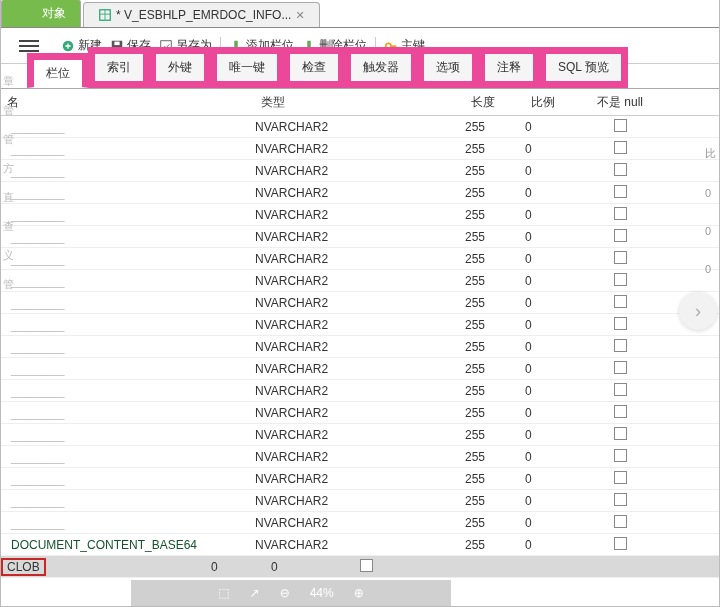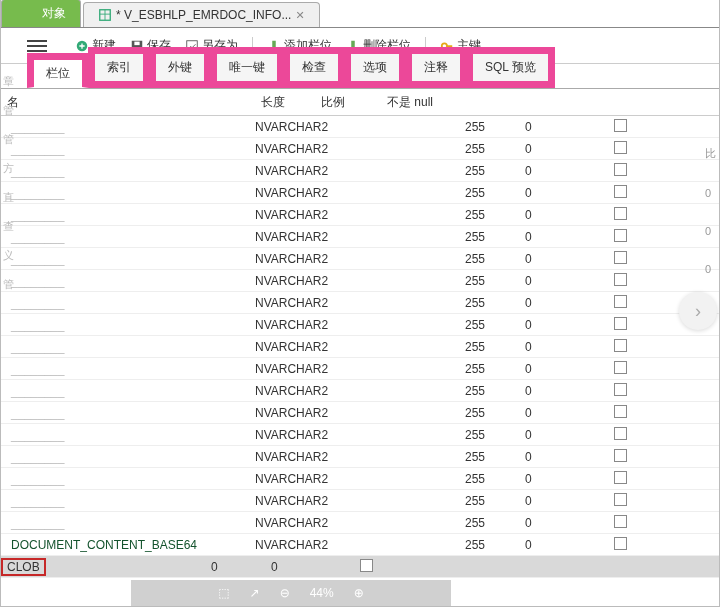--- a/index.html
+++ b/index.html
@@ -10,7 +10,7 @@
 .top-tab.active{background:#77bb4d;color:#fff;padding-left:40px;}
 .top-tab .close{font-size:11px;color:#888;}
 .ic{display:inline-block;width:14px;height:14px;}
-.toolbar{height:36px;display:flex;align-items:center;padding:0 26px;gap:6px;border-bottom:1px solid #ccc;}
+.toolbar{height:36px;display:flex;align-items:center;padding:0 18px;border-bottom:1px solid #ccc;}
 .ham{width:20px;display:flex;flex-direction:column;gap:3px;margin-right:18px;}
 .ham span{height:2px;background:#444;}
 .tbtn{display:flex;align-items:center;gap:3px;padding:3px 4px;color:#333;}

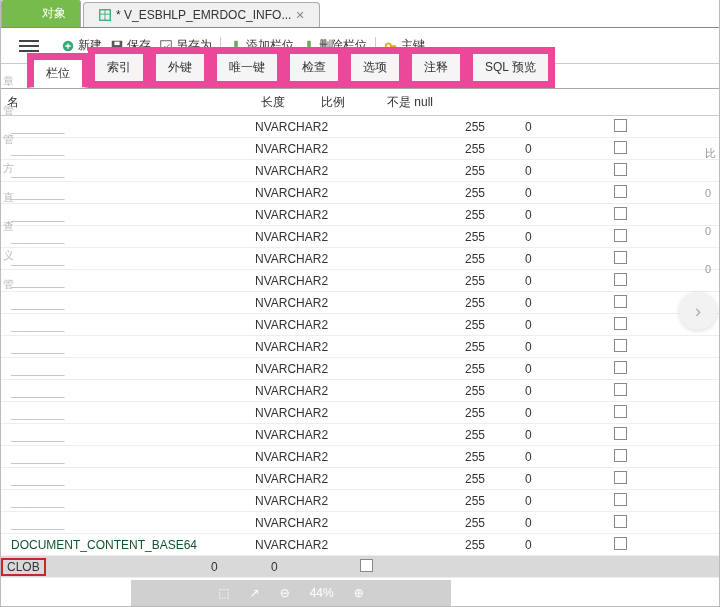--- a/index.html
+++ b/index.html
@@ -119,6 +119,7 @@
       <div class="sub-tab">外键</div>
       <div class="sub-tab">唯一键</div>
       <div class="sub-tab">检查</div>
+      <div class="sub-tab">触发器</div>
       <div class="sub-tab">选项</div>
       <div class="sub-tab">注释</div>
       <div class="sub-tab">SQL 预览</div>

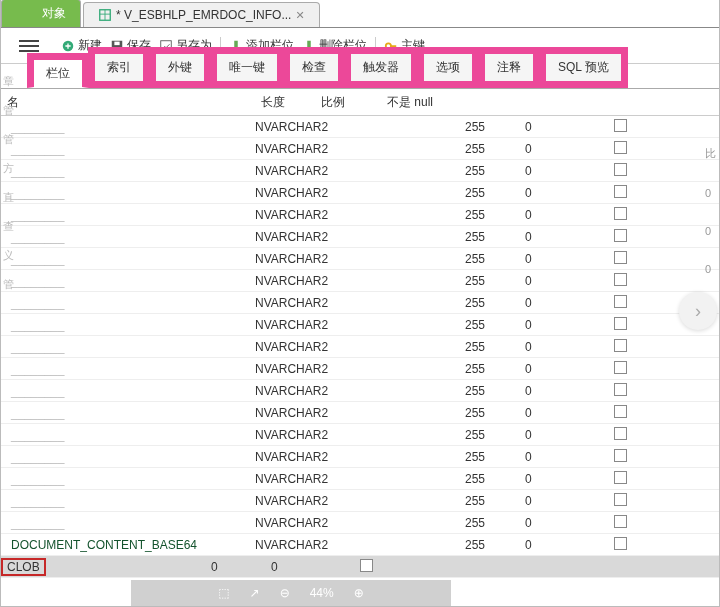--- a/index.html
+++ b/index.html
@@ -127,6 +127,7 @@
 
   <div class="thead">
     <div class="c-name">名</div>
+    <div class="c-type">类型</div>
     <div class="c-len">长度</div>
     <div class="c-scale">比例</div>
     <div class="c-null">不是 null</div>

